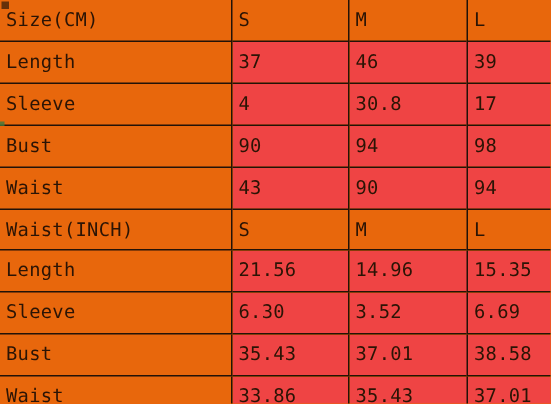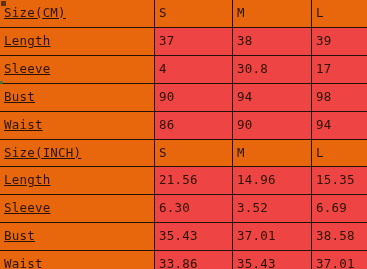--- a/index.html
+++ b/index.html
@@ -47,7 +47,6 @@
     width: 150px;
     background: #e8670c;
     border-right: 1.5px solid #231208 !important;
-    text-decoration: underline;
   }
   .col-s    { width: 73px; }
   .col-m    { width: 74px; }

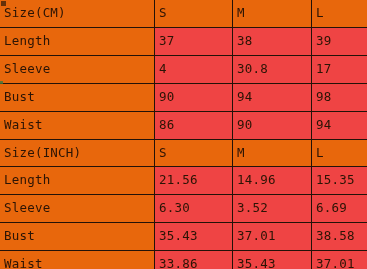--- a/index.html
+++ b/index.html
@@ -98,7 +98,7 @@
     <tr>
       <td class="col-label">Length</td>
       <td class="col-s cell-value">37</td>
-      <td class="col-m cell-value">38</td>
+      <td class="col-m cell-value">46</td>
       <td class="col-l cell-value">39</td>
     </tr>
 

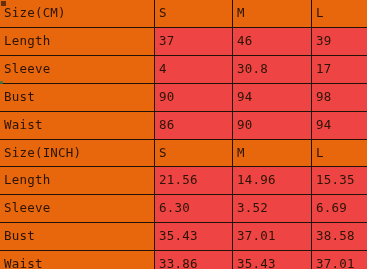--- a/index.html
+++ b/index.html
@@ -118,7 +118,7 @@
 
     <tr>
       <td class="col-label">Waist</td>
-      <td class="col-s cell-value">86</td>
+      <td class="col-s cell-value">43</td>
       <td class="col-m cell-value">90</td>
       <td class="col-l cell-value">94</td>
     </tr>

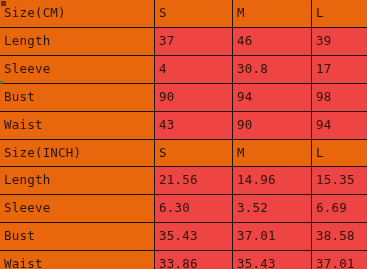--- a/index.html
+++ b/index.html
@@ -124,7 +124,7 @@
     </tr>
 
     <tr class="row-header">
-      <td class="col-label">Size(INCH)</td>
+      <td class="col-label">Waist(INCH)</td>
       <td class="col-s">S</td>
       <td class="col-m">M</td>
       <td class="col-l">L</td>

